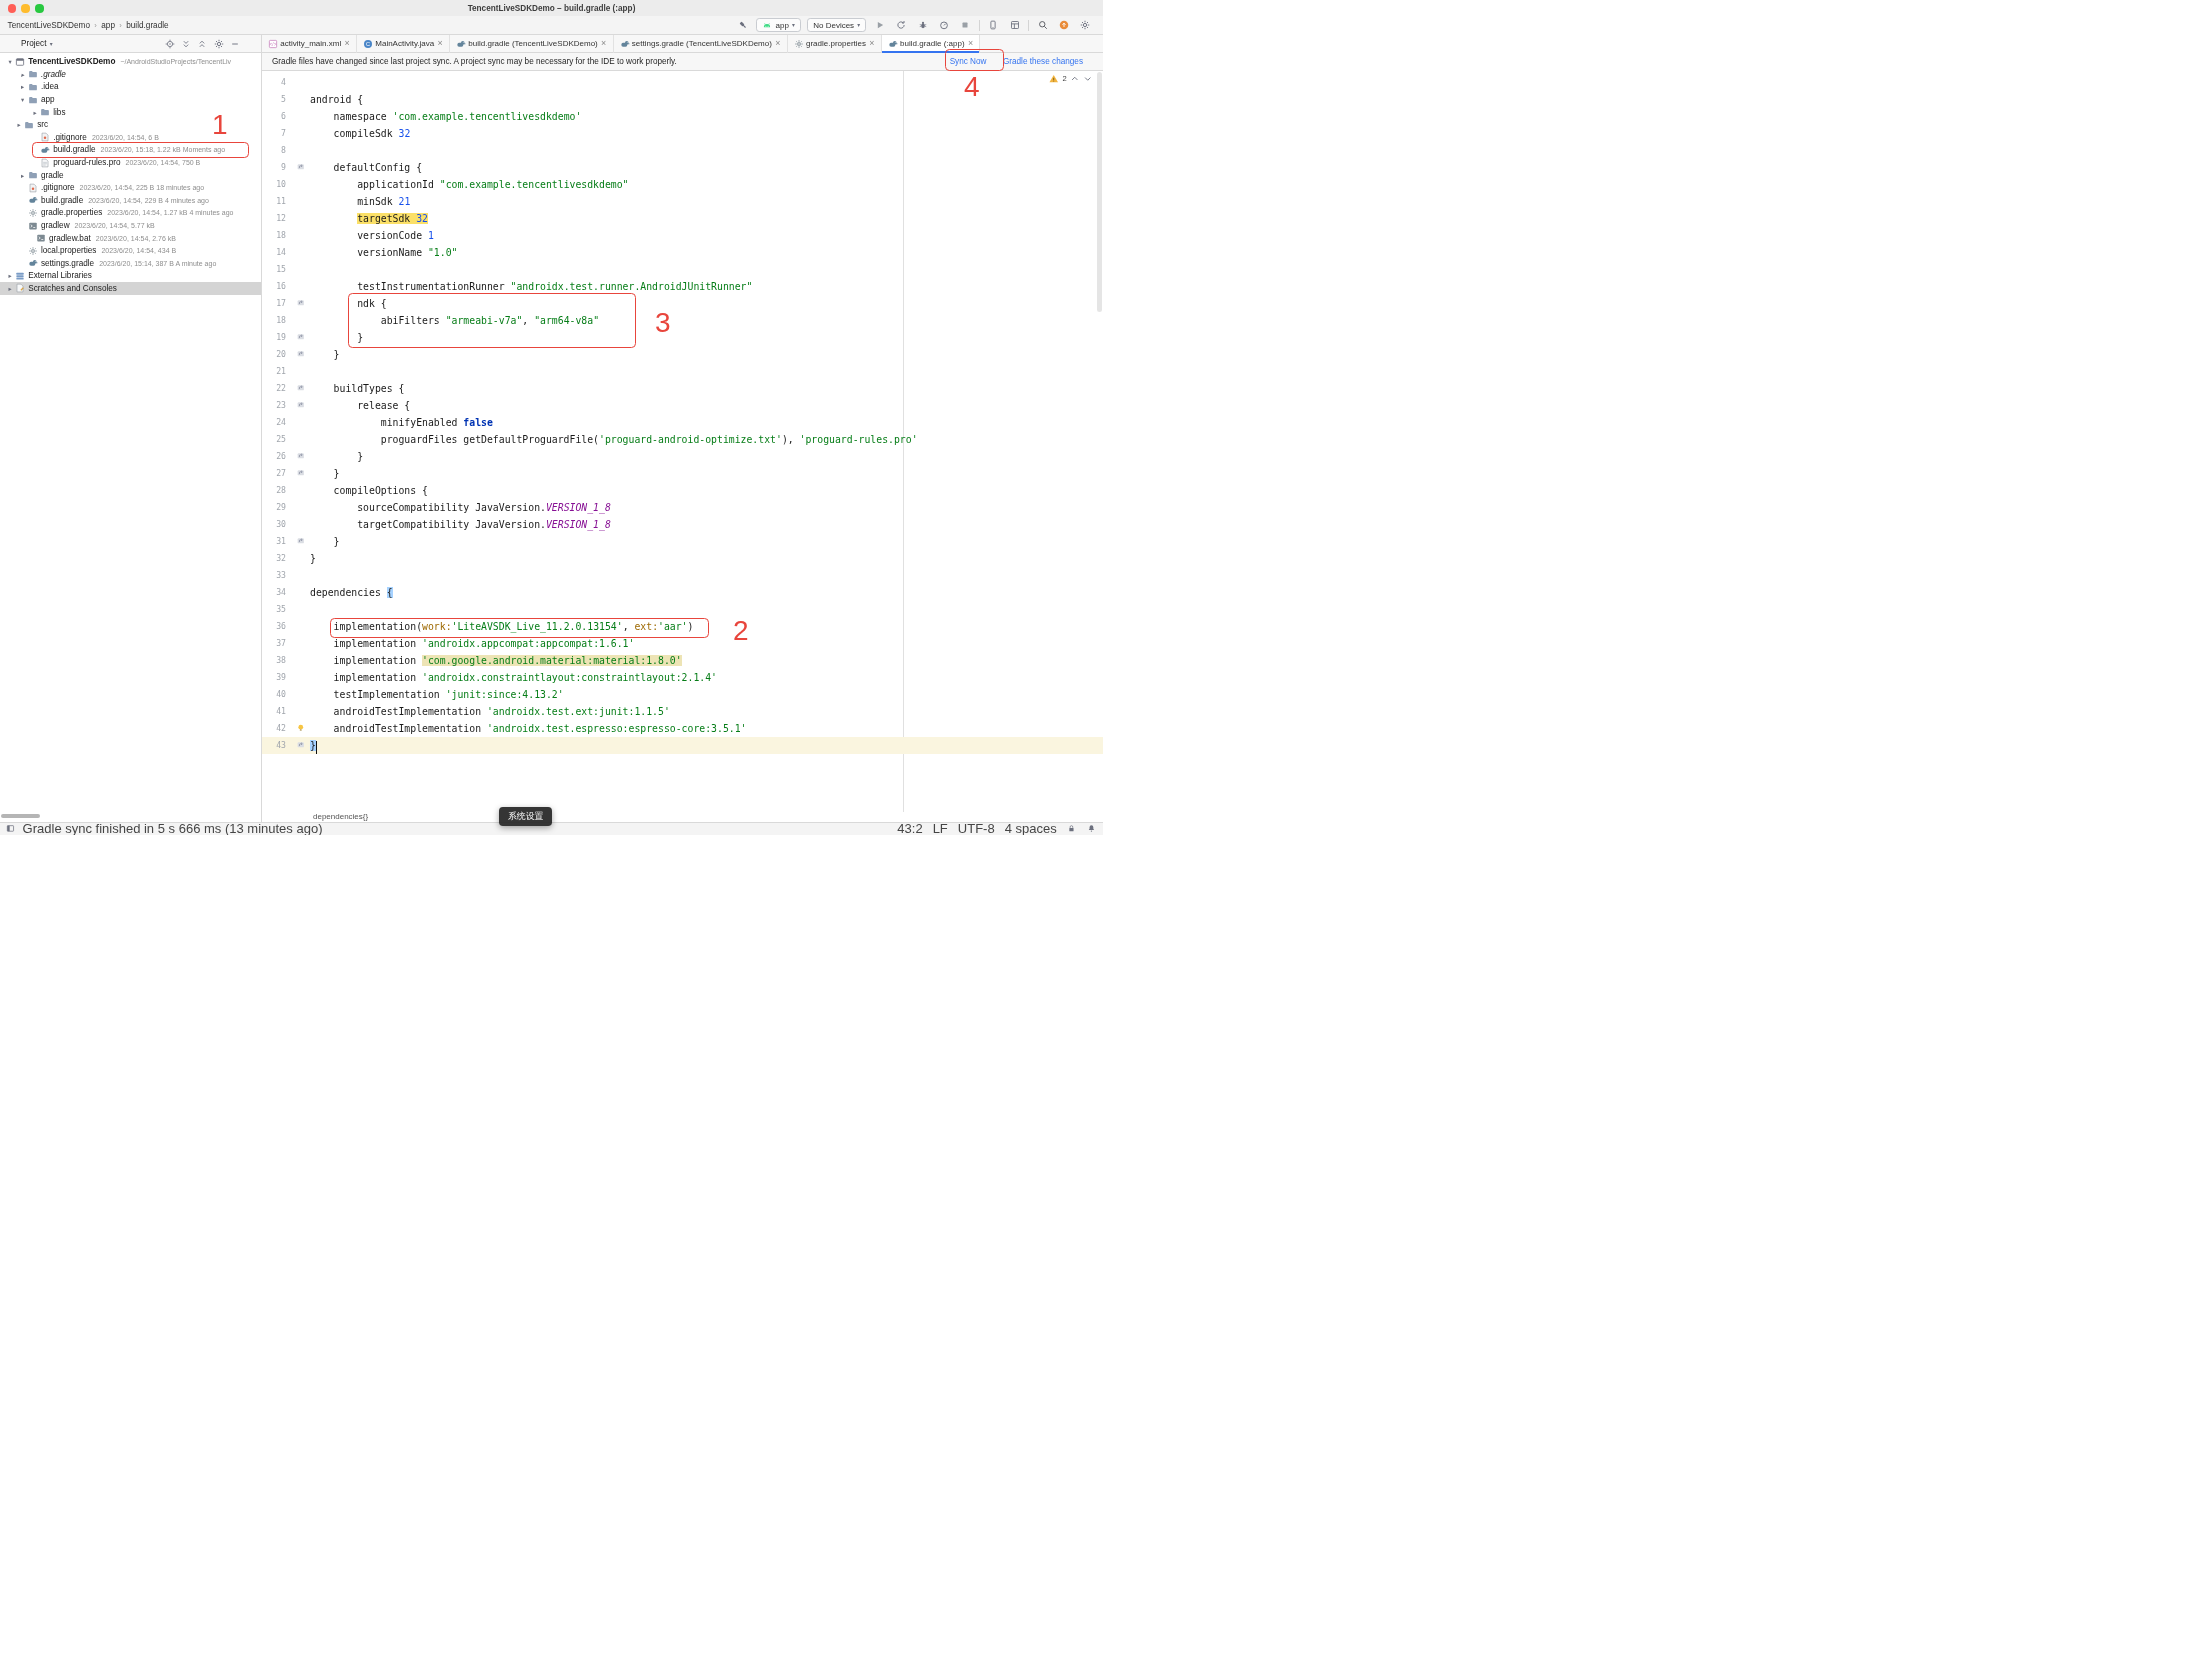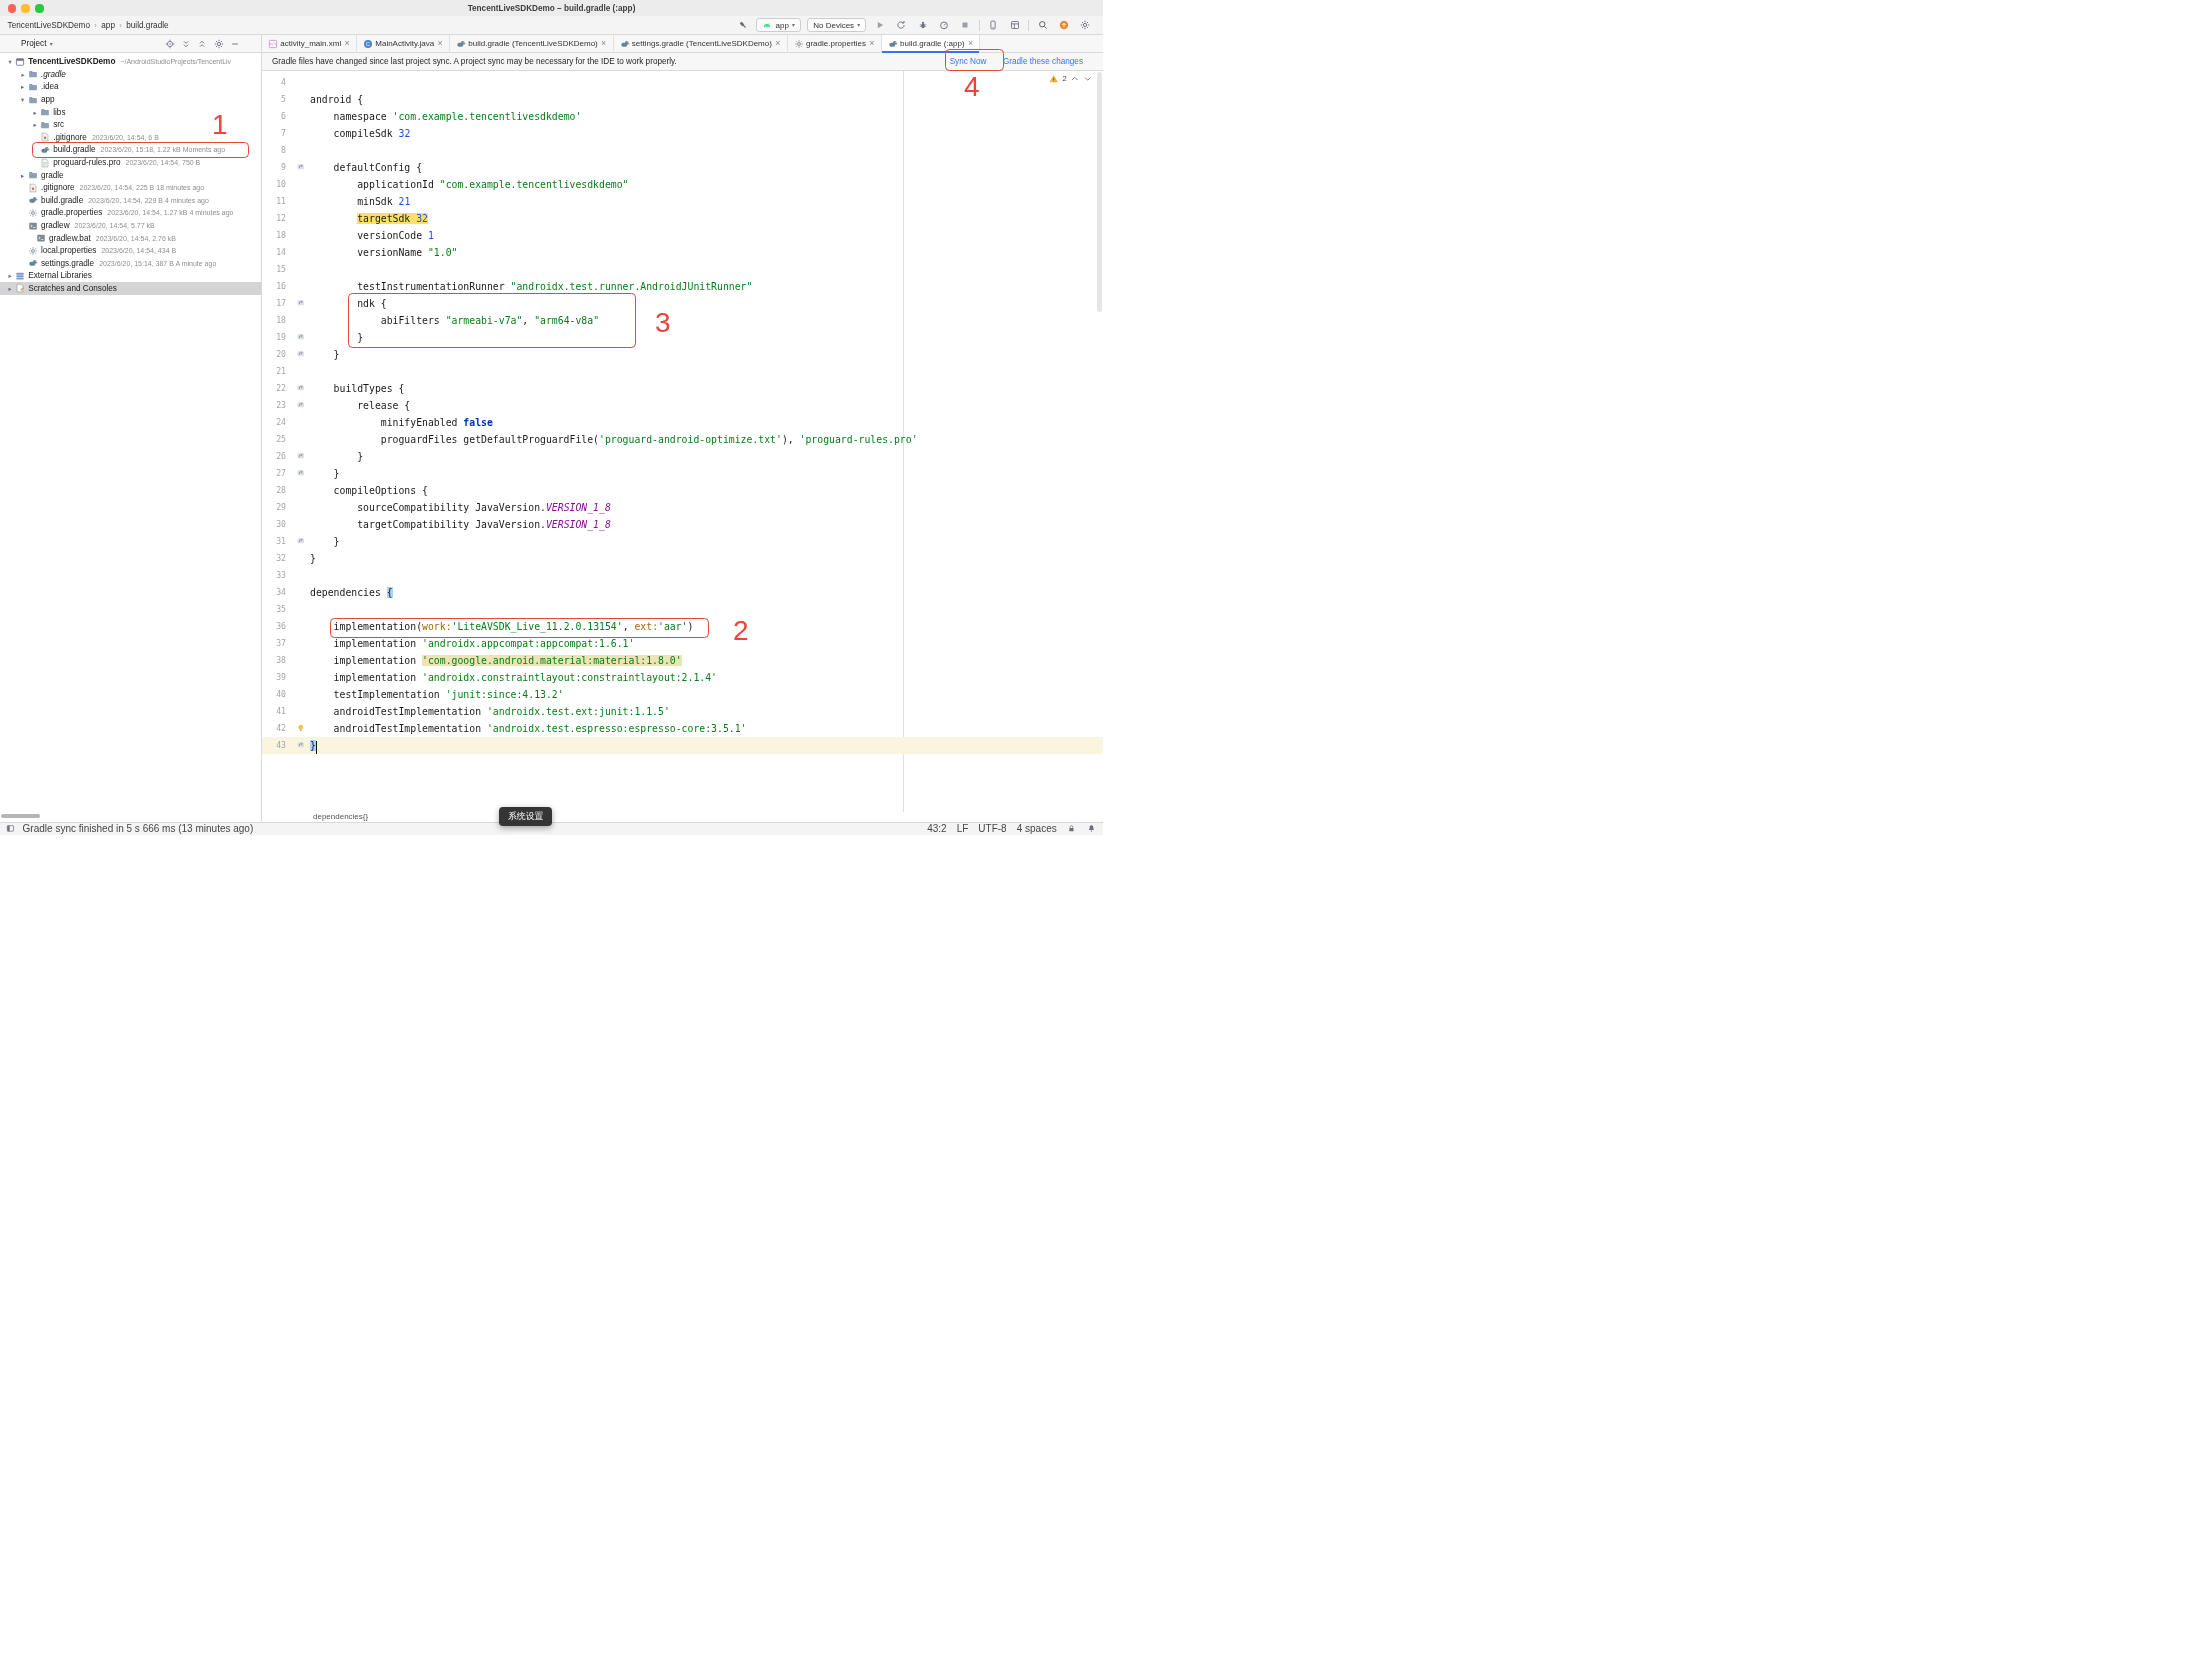--- a/index.html
+++ b/index.html
@@ -433,7 +433,7 @@
         </span>
         <span class="tree-label">libs</span>
       </div>
-      <div class="tree-row" style="padding-left: 30px;">
+      <div class="tree-row" style="padding-left: 14px;">
         <span class="chev">▸</span>
         <span class="icon">
           <svg viewBox="0 0 16 16">

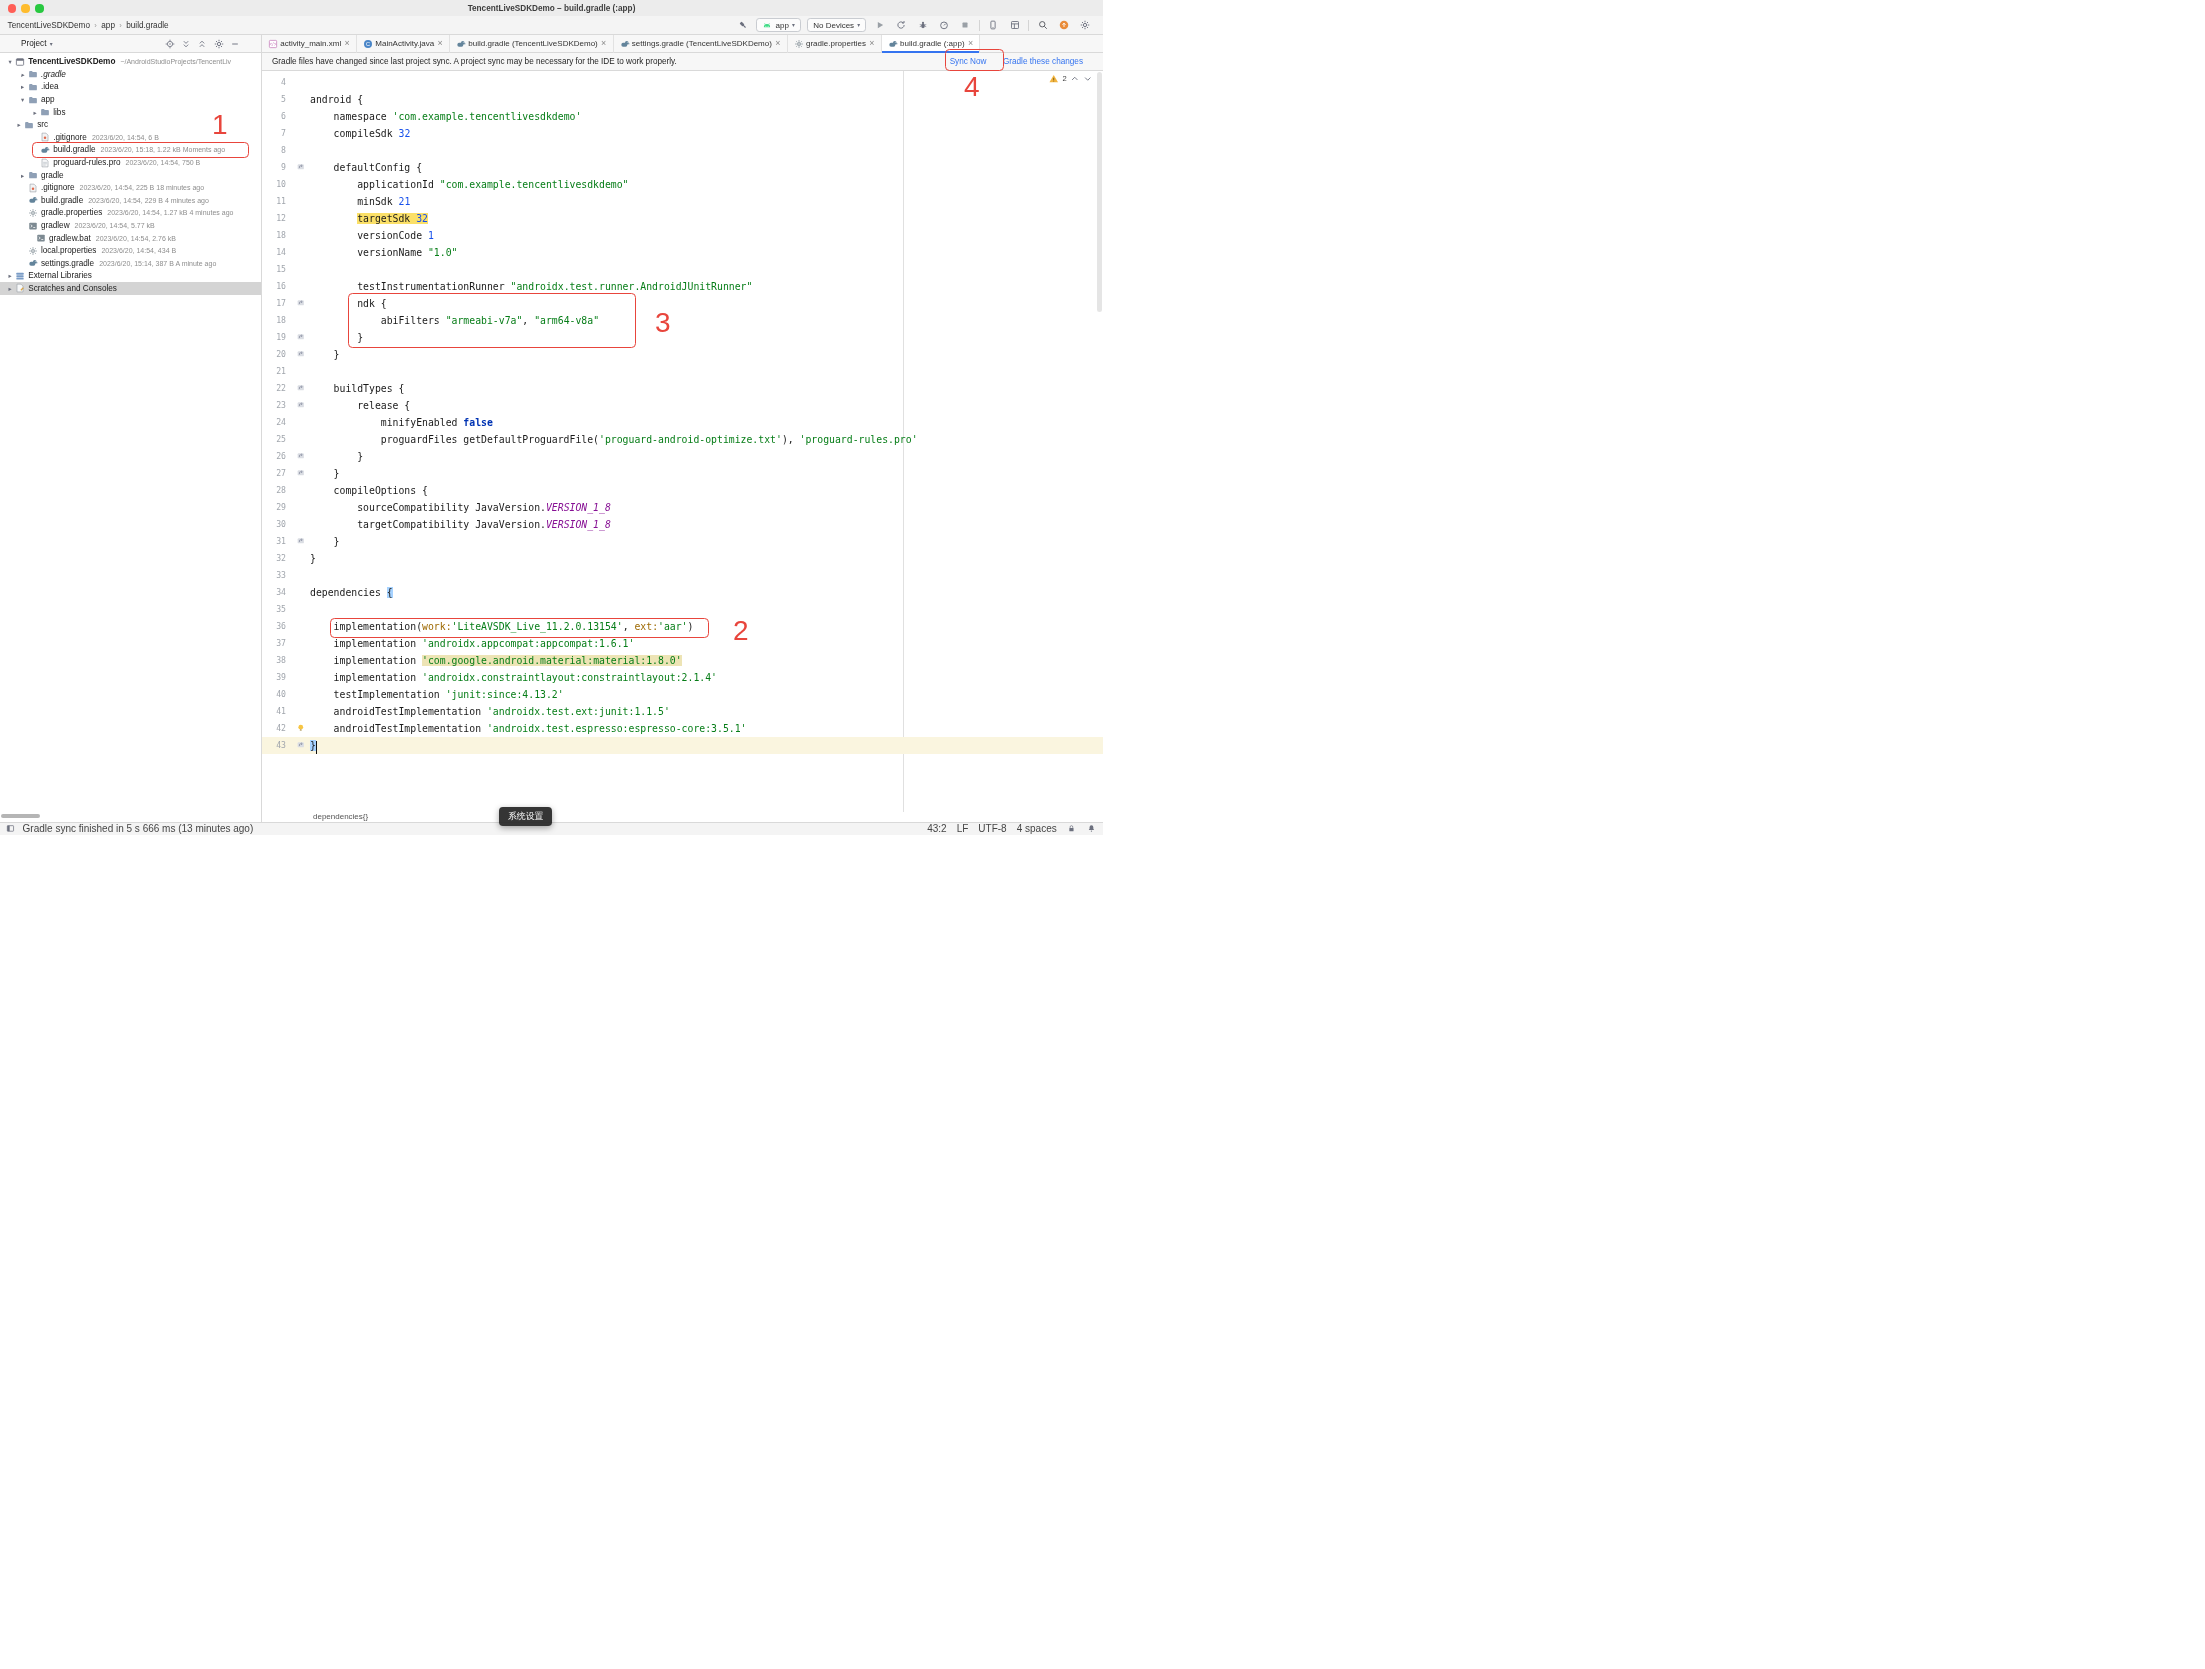--- a/index.html
+++ b/index.html
@@ -72,7 +72,7 @@
   .editor-scrollbar{position:absolute;right:1.3px;top:1.3px;width:5px;height:240px;background:rgba(0,0,0,.10);border-radius:2.5px}
   .editor-breadcrumbs{position:absolute;left:0;right:0;bottom:0;height:10px;font-size:8px;color:#555;padding-left:51px;background:#fff;line-height:10px}
   
-  .statusbar{position:absolute;left:0;right:0;bottom:0;height:13.3px;background:#f4f4f4;border-top:0.6px solid #d9d9d9;display:flex;align-items:center;padding:0 6.3px;font-size:10px;color:#454545;gap:6.3px}
+  .statusbar{position:absolute;left:0;right:0;bottom:0;height:13.3px;background:#f4f4f4;border-top:0.6px solid #d9d9d9;display:flex;align-items:center;padding:0 6.3px;font-size:13px;color:#454545;gap:6.3px}
   .statusbar .icon svg{width:8.9px;height:8.9px}
   .sb-right{margin-left:auto;display:flex;align-items:center;gap:10px}
   

